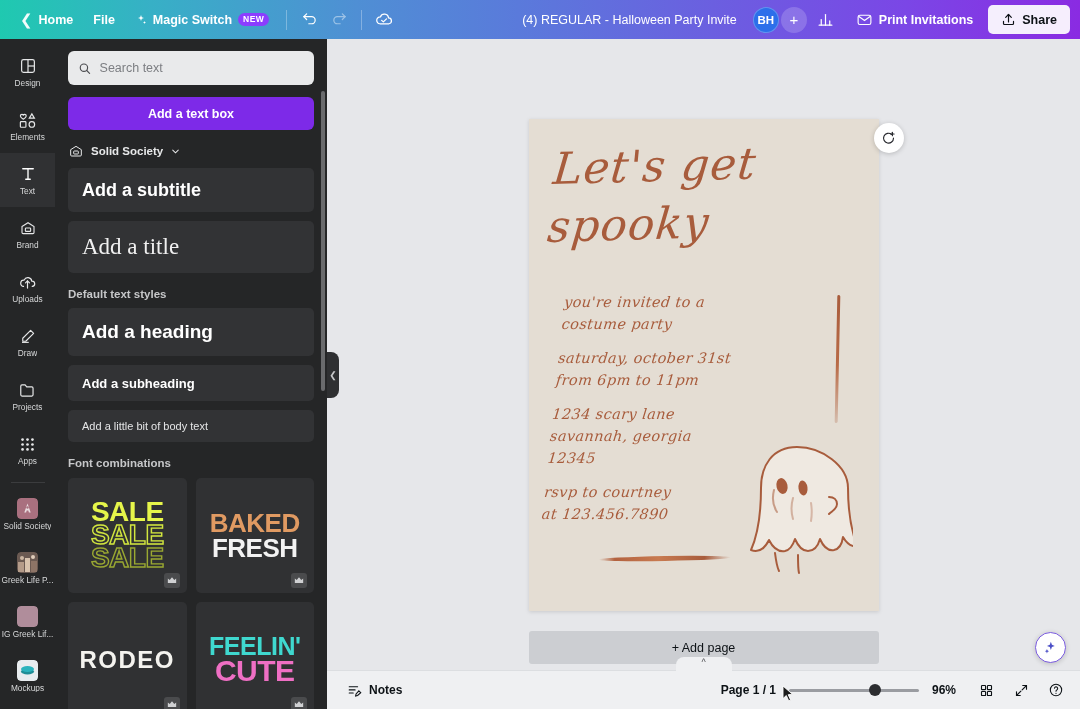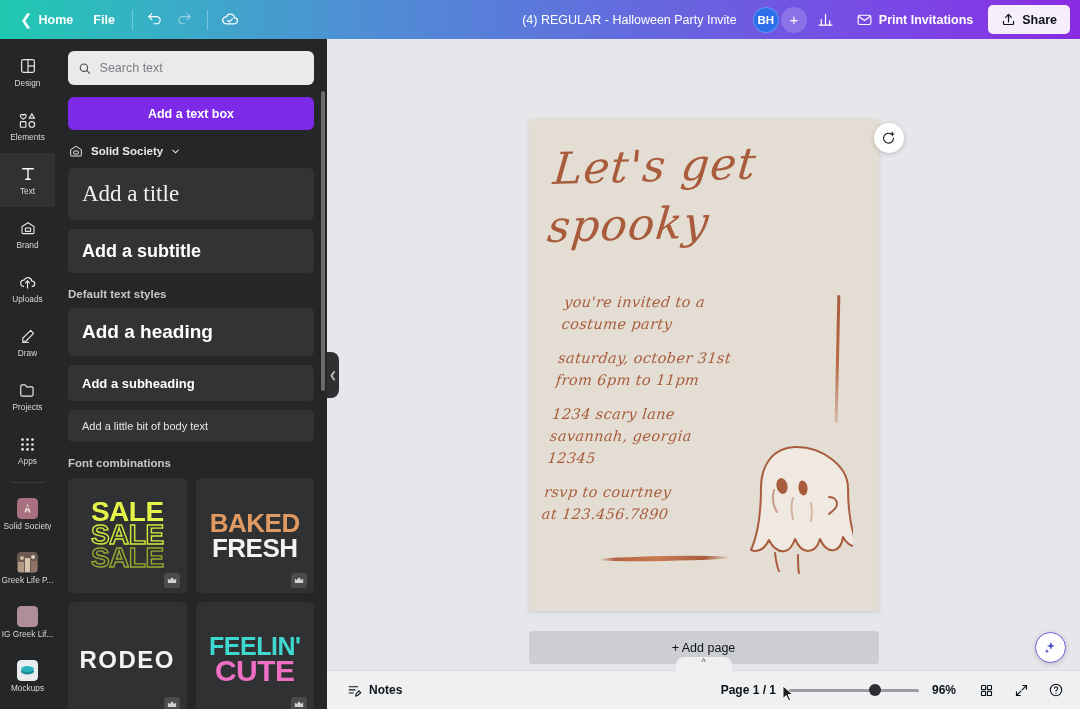--- a/index.html
+++ b/index.html
@@ -272,6 +272,14 @@
       <div class="tb-btn">
         <span>File</span>
       </div>
+      <div class="tb-btn">
+        <svg width="12" height="12" viewBox="0 0 24 24">
+          <path d="M12 2l1.6 4.4L18 8l-4.4 1.6L12 14l-1.6-4.4L6 8l4.4-1.6z" fill="#fff"></path>
+          <path d="M19 14l.8 2.2L22 17l-2.2.8L19 20l-.8-2.2L16 17l2.2-.8z" fill="#fff"></path>
+        </svg>
+        <span>Magic Switch</span>
+        <span class="badge-new">NEW</span>
+      </div>
       <div class="divider-v"></div>
       <div class="icon-btn">
         <svg width="17" height="17" viewBox="0 0 24 24" fill="none" stroke="#fff" stroke-width="1.7" stroke-linecap="round" stroke-linejoin="round">

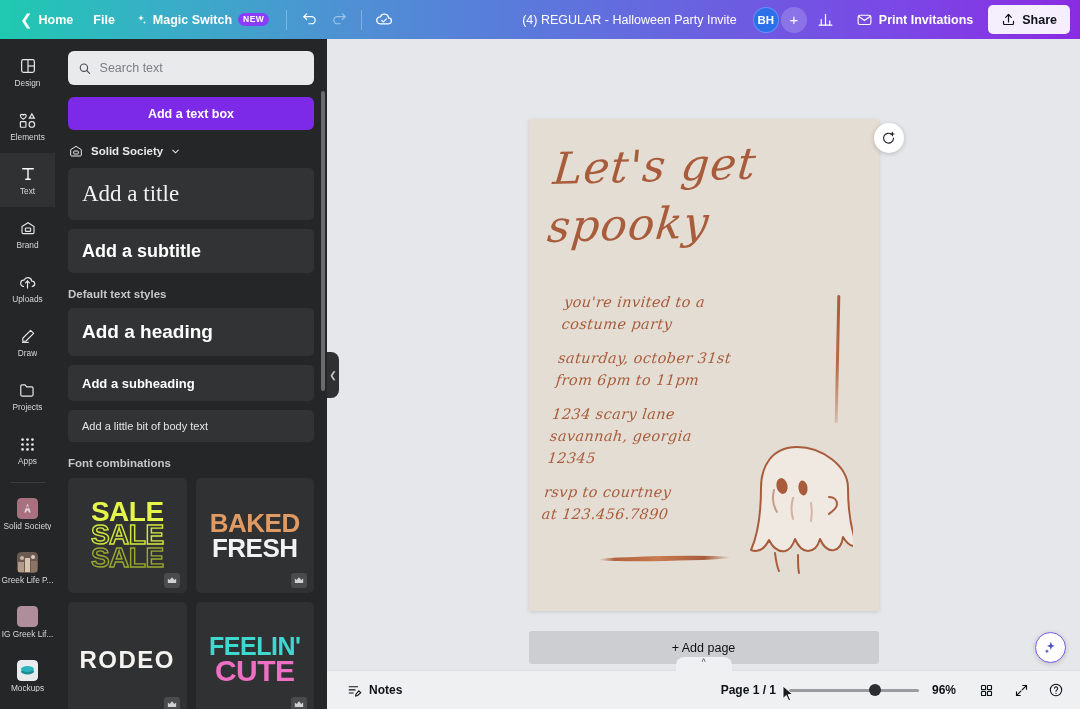--- a/index.html
+++ b/index.html
@@ -486,11 +486,11 @@
           </svg>
       </div>
 
+      <div class="style-card sc-subtitle">
+        <span>Add a subtitle</span>
+      </div>
       <div class="style-card sc-title">
         <span>Add a title</span>
-      </div>
-      <div class="style-card sc-subtitle">
-        <span>Add a subtitle</span>
       </div>
 
       <div class="sec-label">Default text styles</div>

